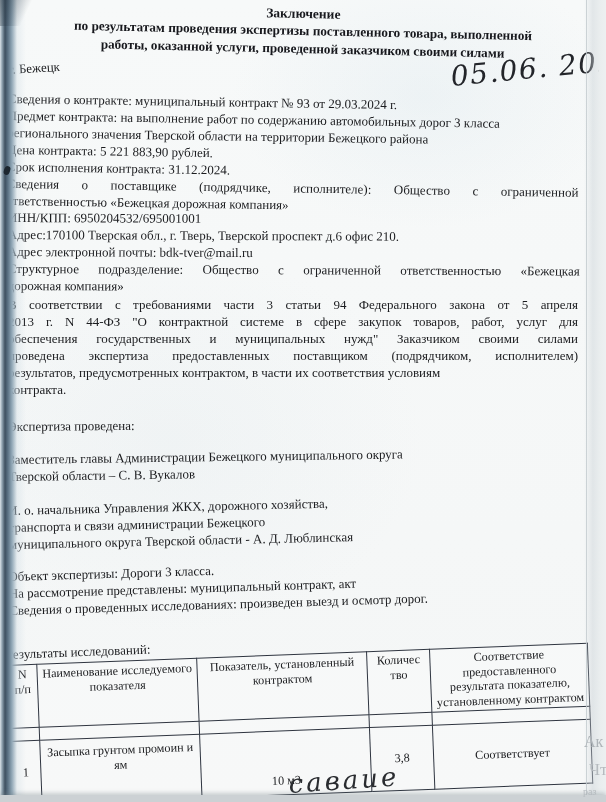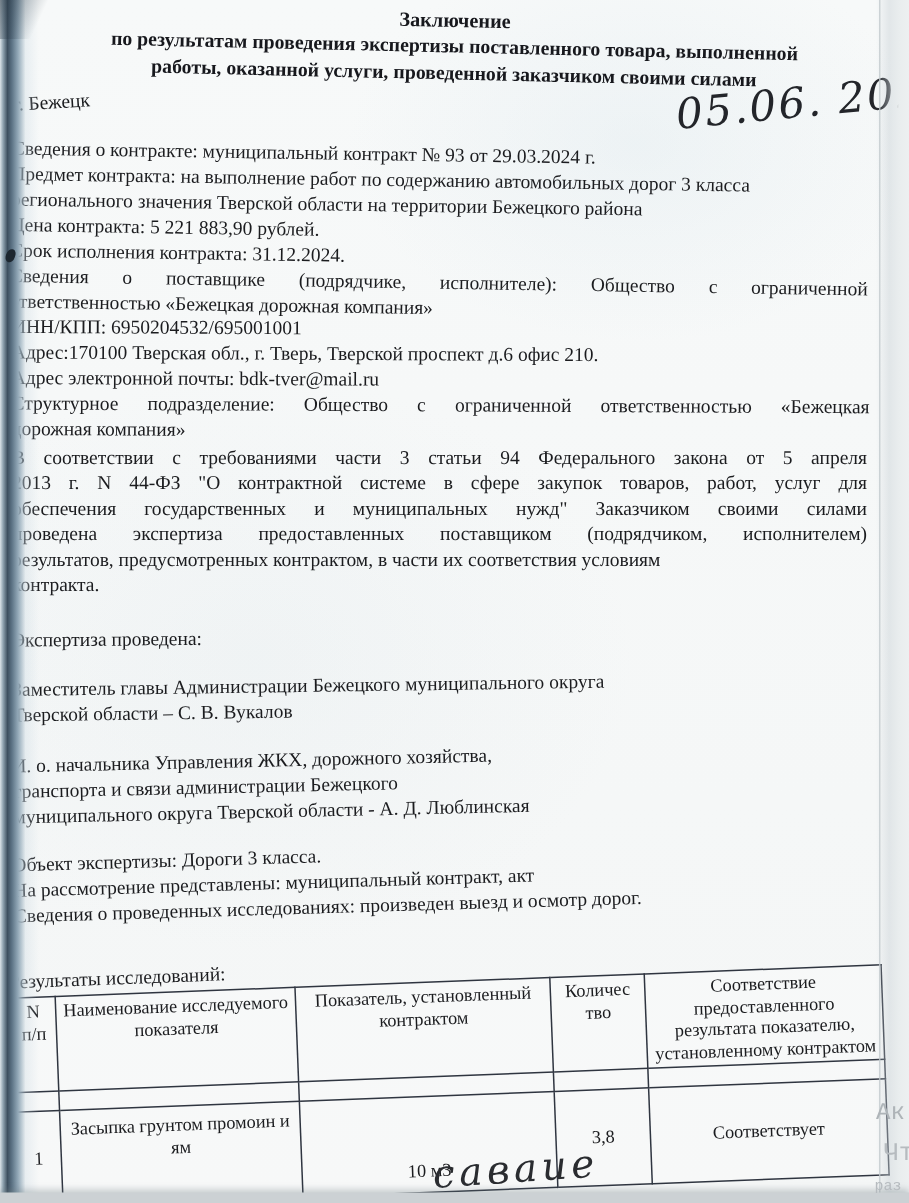--- a/index.html
+++ b/index.html
@@ -99,7 +99,7 @@
   }
   .frag {
     position: absolute; z-index: 9;
-    font-family: Liberation Mono, monospace;
+    font-family: Liberation Serif, serif;
     white-space: nowrap;
   }
   .frag-0 { left: 584px; top: 733px; font-size: 16px;   color: #aeb4b8; }

